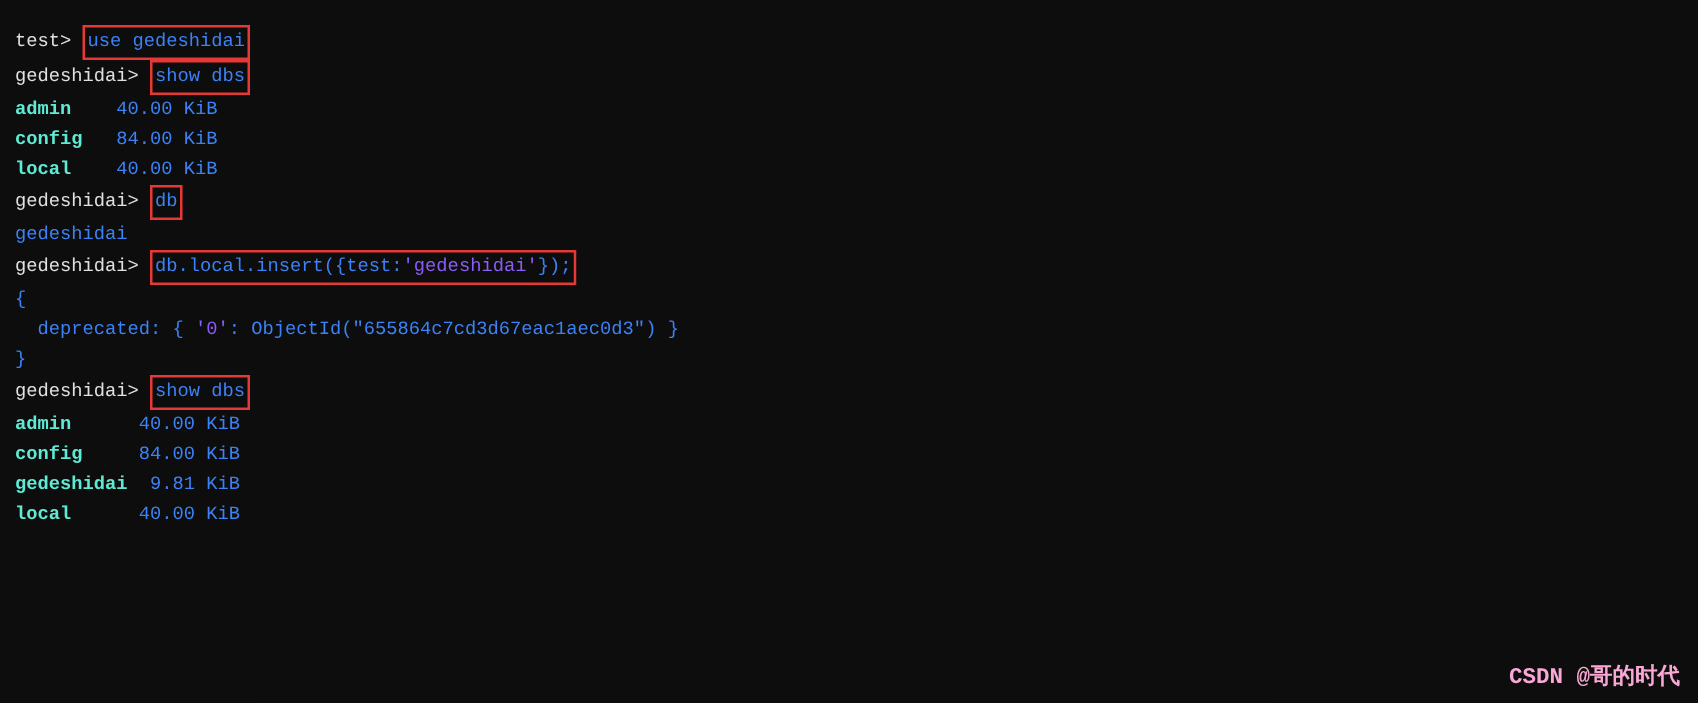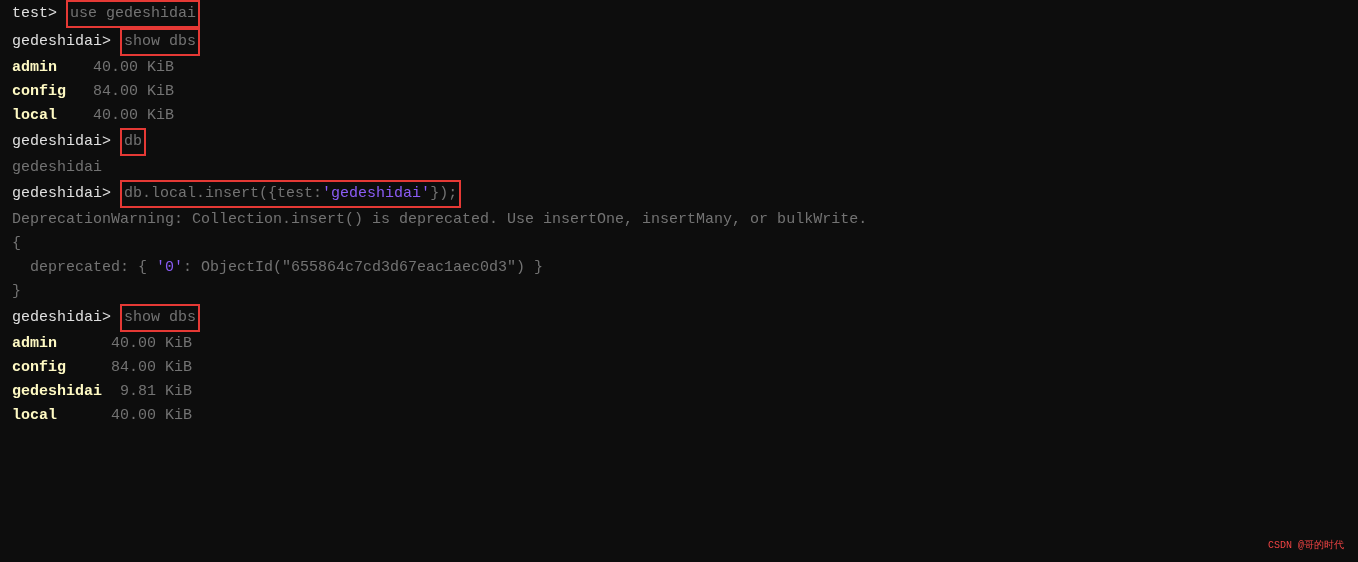--- a/index.html
+++ b/index.html
@@ -22,7 +22,7 @@
       background-color: #0d0d0d;
       width: 100%;
       height: 100%;
-      padding: 0 12px;
+      padding: 20px 12px;
       position: relative;
     }
 

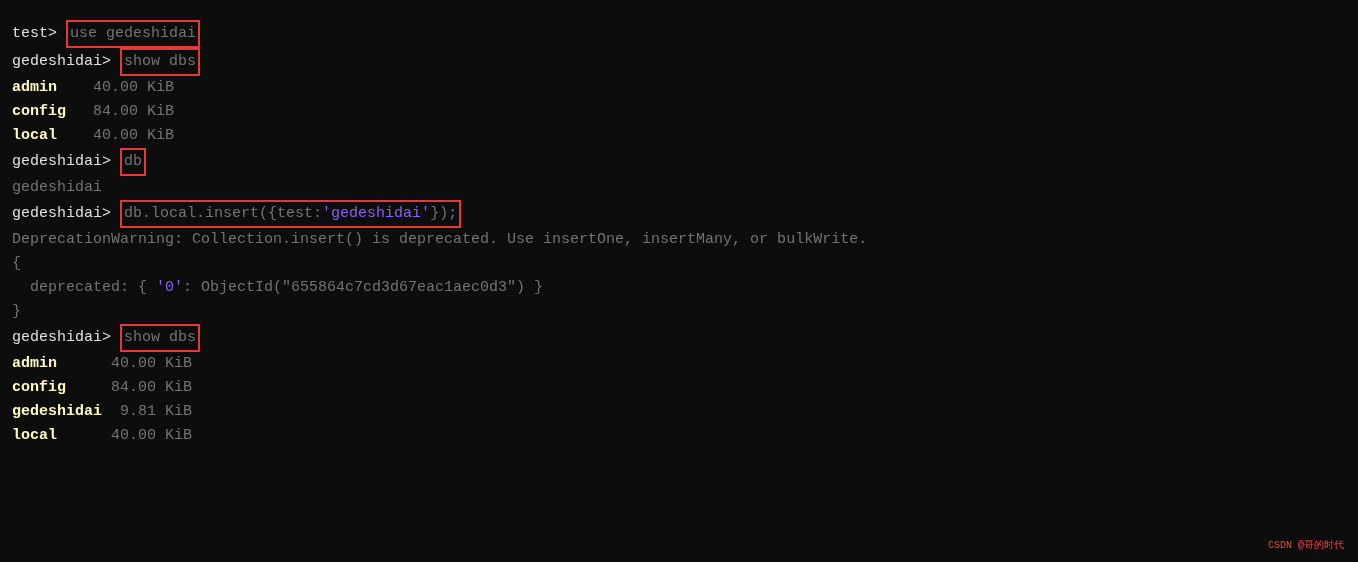--- a/index.html
+++ b/index.html
@@ -45,7 +45,7 @@
     }
 
     .text-white {
-      color: #737373;
+      color: #3b82f6;
     }
 
     .text-green {

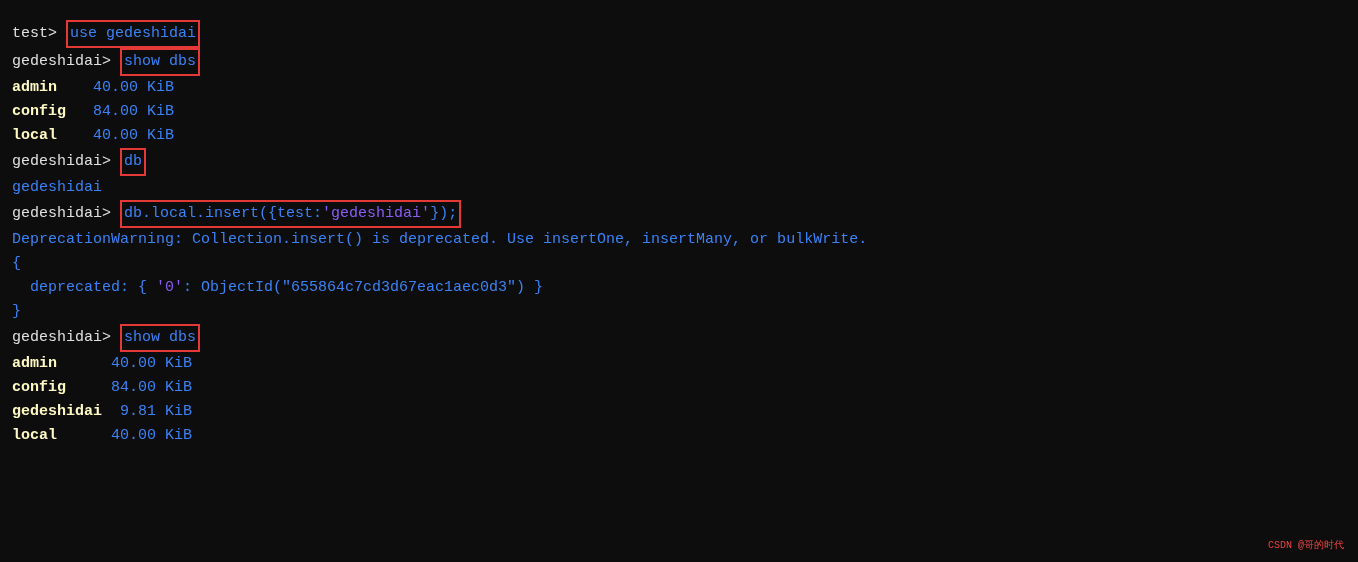--- a/index.html
+++ b/index.html
@@ -54,7 +54,7 @@
 
     .text-bold {
       font-weight: bold;
-      color: #fef9c3;
+      color: #5eead4;
     }
 
     .watermark {

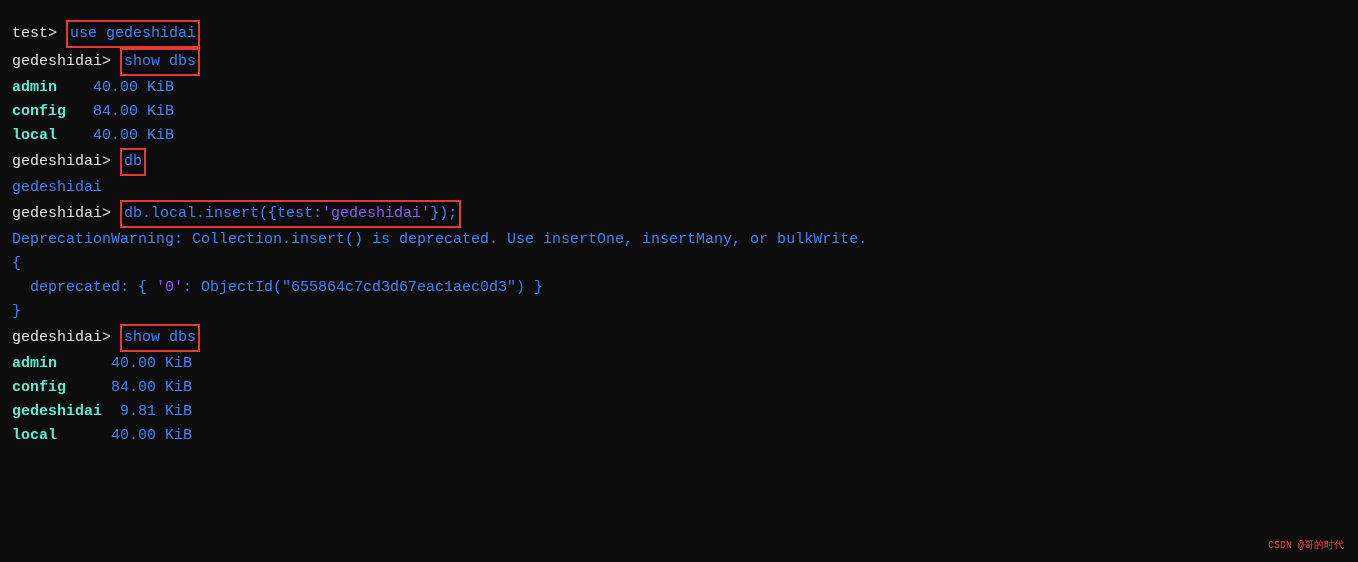--- a/index.html
+++ b/index.html
@@ -104,9 +104,6 @@
     <span class="prompt">gedeshidai&gt; </span><span class="cmd-box"><span class="text-white">db.local.insert({</span><span class="text-white">test</span><span class="text-white">:</span><span class="text-green">'gedeshidai'</span><span class="text-white">});</span></span>
   </div>
 
-  <div class="line">
-    <span class="text-white">DeprecationWarning: Collection.insert() is deprecated. Use insertOne, insertMany, or bulkWrite.</span>
-  </div>
 
   <div class="line">
     <span class="text-white">{</span>

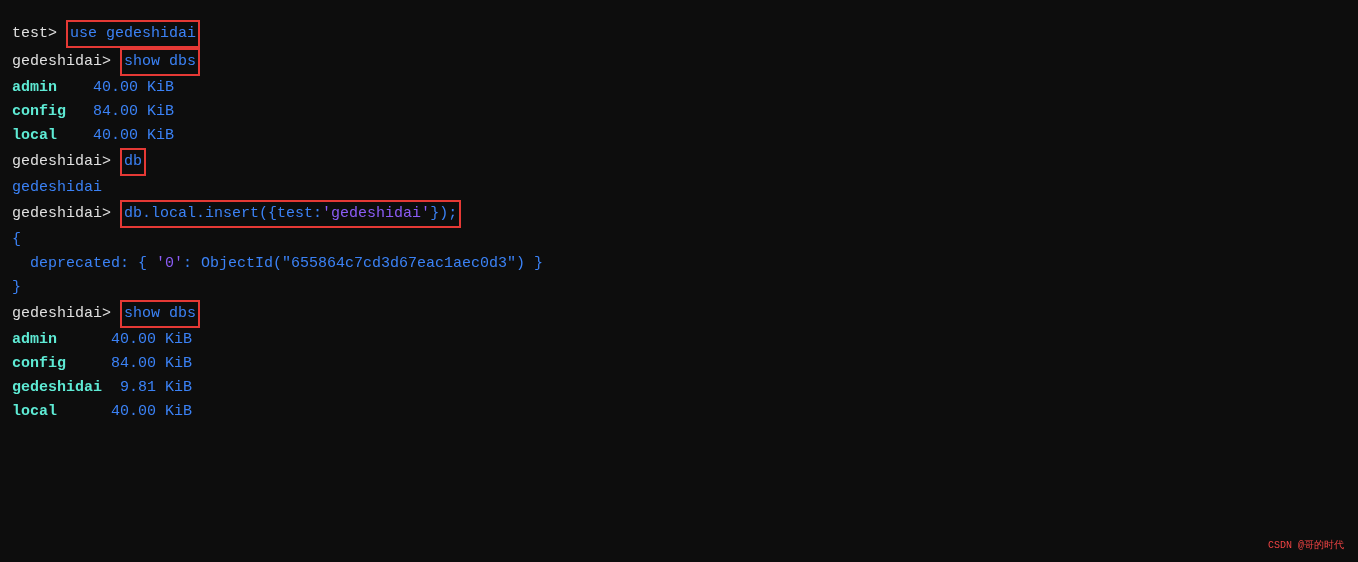--- a/index.html
+++ b/index.html
@@ -61,9 +61,10 @@
       position: absolute;
       bottom: 10px;
       right: 14px;
-      color: #ef4444;
-      font-size: 10px;
+      color: #f9a8d4;
+      font-size: 18px;
       font-family: 'Courier New', Courier, monospace;
+      font-weight: bold;
     }
   </style>
 </head>

